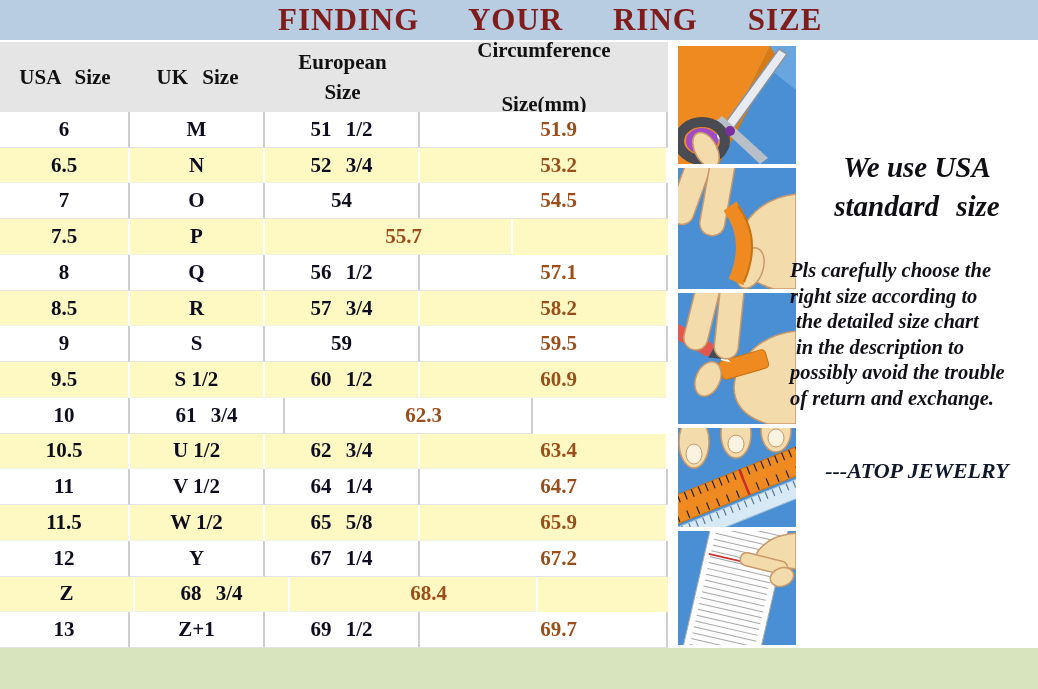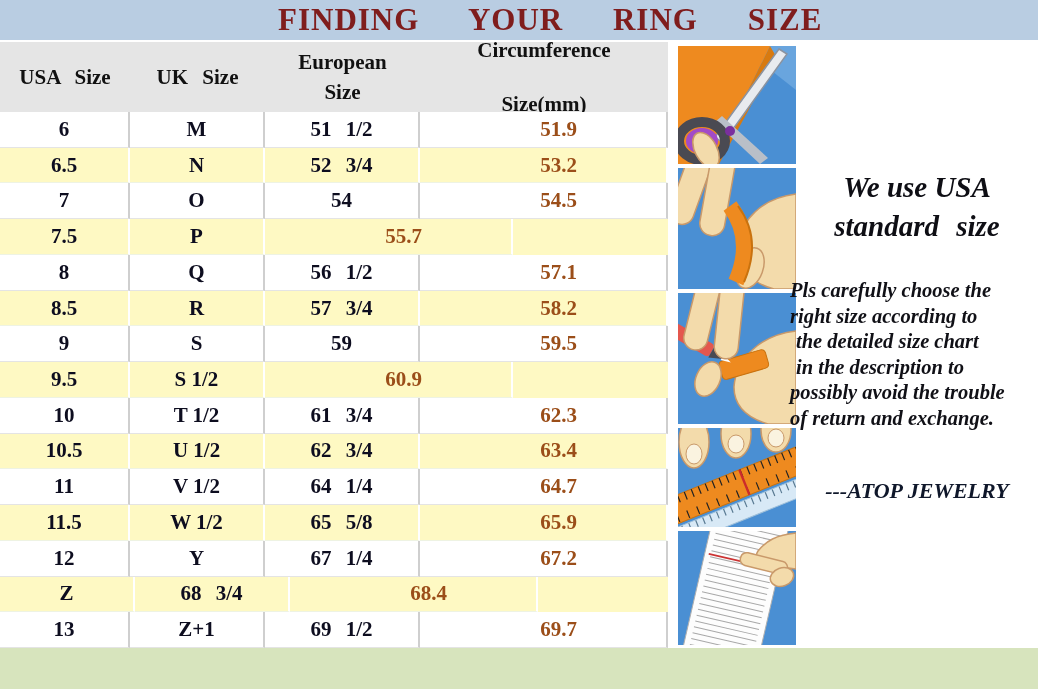--- a/index.html
+++ b/index.html
@@ -42,7 +42,7 @@
   .panel{position:absolute;left:678px;width:118px;}
   .panel svg{display:block;}
   
-  .sidebar{position:absolute;left:796px;top:0;width:221px;height:648px;margin-top:20px;}
+  .sidebar{position:absolute;left:796px;top:0;width:221px;height:648px;}
   .usa-head{
     position:absolute;left:0;top:148px;width:242px;text-align:center;
     font-size:29px;font-weight:bold;font-style:italic;color:#0e0e14;line-height:1.35;

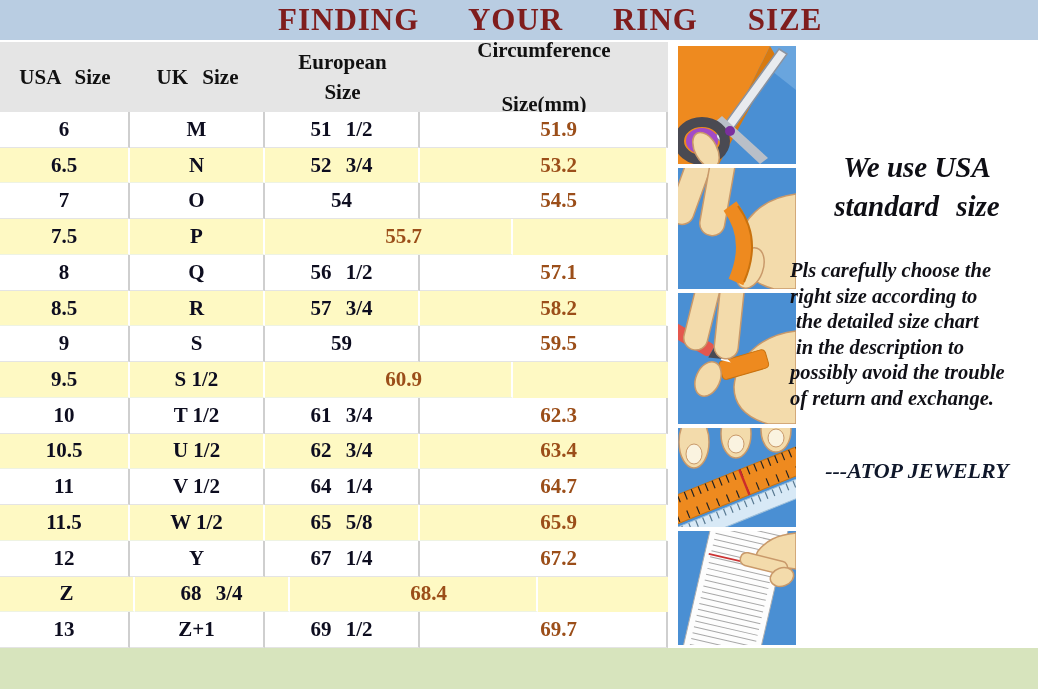--- a/index.html
+++ b/index.html
@@ -131,6 +131,7 @@
       <div class="row green">
           <div class="cell c1">9.5</div>
           <div class="cell c2">S 1/2</div>
+          <div class="cell c3 eu">60 1/2</div>
           <div class="cell c4 mm">60.9</div>
         </div>
       <div class="row white">

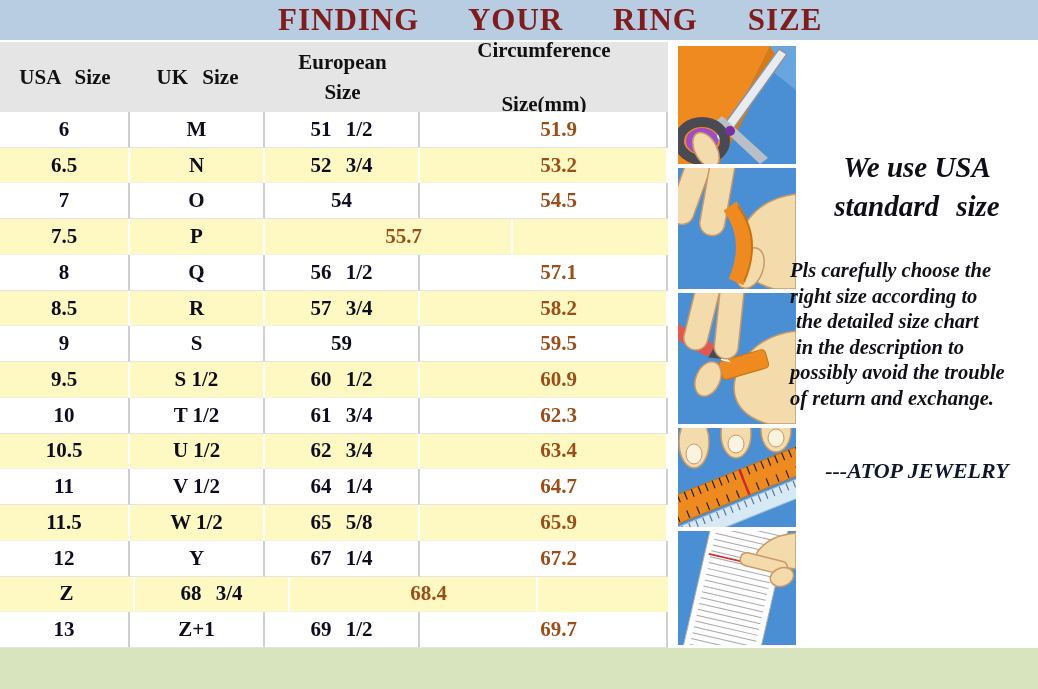--- a/index.html
+++ b/index.html
@@ -136,7 +136,6 @@
         </div>
       <div class="row white">
           <div class="cell c1">10</div>
-          <div class="cell c2">T 1/2</div>
           <div class="cell c3 eu">61 3/4</div>
           <div class="cell c4 mm">62.3</div>
         </div>

